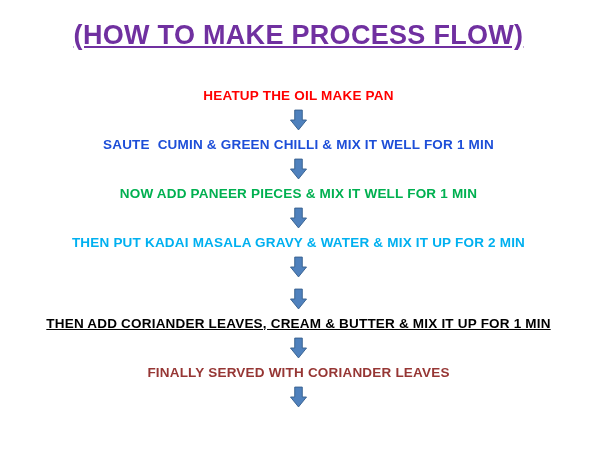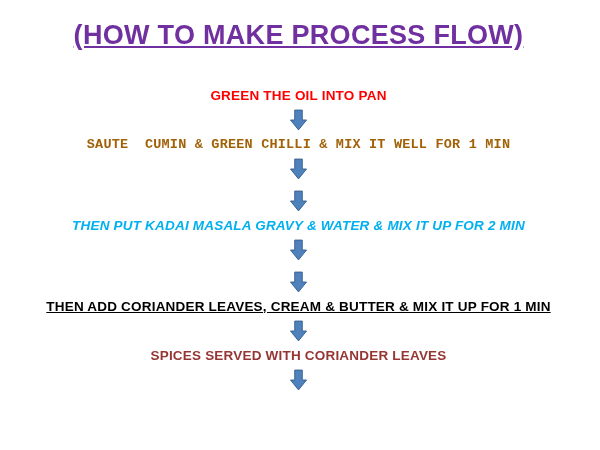--- a/index.html
+++ b/index.html
@@ -59,7 +59,7 @@
 
   <div class="flow">
 
-    <div class="step-label" style="color: rgb(255, 0, 0);">GREEN THE OIL INTO PAN</div>
+    <div class="step-label" style="color: rgb(255, 0, 0);">HEATUP THE OIL MAKE PAN</div>
 
     <svg class="arrow" viewBox="0 0 18 22">
       <path d="M5,0.5 L13,0.5 L13,11 L17.5,11 L9,21.5 L0.5,11 L5,11 Z" fill="#4F81BD" stroke="#38618E"></path>

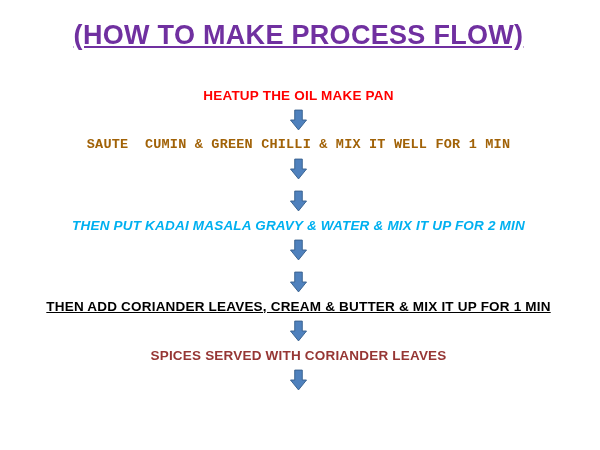--- a/index.html
+++ b/index.html
@@ -65,7 +65,7 @@
       <path d="M5,0.5 L13,0.5 L13,11 L17.5,11 L9,21.5 L0.5,11 L5,11 Z" fill="#4F81BD" stroke="#38618E"></path>
     </svg>
 
-    <div class="step-label" style="color: #a16207; font-family: Liberation Mono, monospace;">SAUTE  CUMIN &amp; GREEN CHILLI &amp; MIX IT WELL FOR 1 MIN</div>
+    <div class="step-label" style="color: #1d4ed8;">SAUTE  CUMIN &amp; GREEN CHILLI &amp; MIX IT WELL FOR 1 MIN</div>
 
     <svg class="arrow" viewBox="0 0 18 22">
       <path d="M5,0.5 L13,0.5 L13,11 L17.5,11 L9,21.5 L0.5,11 L5,11 Z" fill="#4F81BD" stroke="#38618E"></path>

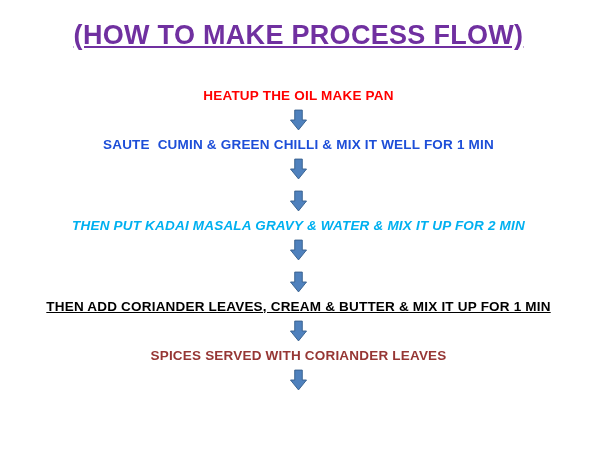--- a/index.html
+++ b/index.html
@@ -71,6 +71,7 @@
       <path d="M5,0.5 L13,0.5 L13,11 L17.5,11 L9,21.5 L0.5,11 L5,11 Z" fill="#4F81BD" stroke="#38618E"></path>
     </svg>
 
+    <div class="step-label" style="color: rgb(0, 176, 80);">NOW ADD PANEER PIECES &amp; MIX IT WELL FOR 1 MIN</div>
 
     <svg class="arrow" viewBox="0 0 18 22">
       <path d="M5,0.5 L13,0.5 L13,11 L17.5,11 L9,21.5 L0.5,11 L5,11 Z" fill="#4F81BD" stroke="#38618E"></path>

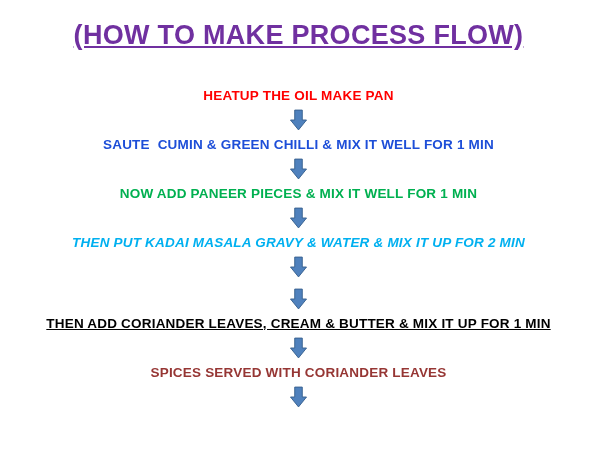--- a/index.html
+++ b/index.html
@@ -77,7 +77,7 @@
       <path d="M5,0.5 L13,0.5 L13,11 L17.5,11 L9,21.5 L0.5,11 L5,11 Z" fill="#4F81BD" stroke="#38618E"></path>
     </svg>
 
-    <div class="step-label" style="color: rgb(0, 176, 240); font-style: italic;">THEN PUT KADAI MASALA GRAVY &amp; WATER &amp; MIX IT UP FOR 2 MIN</div>
+    <div class="step-label" style="color: rgb(0, 176, 240);">THEN PUT KADAI MASALA GRAVY &amp; WATER &amp; MIX IT UP FOR 2 MIN</div>
 
     <svg class="arrow" viewBox="0 0 18 22">
       <path d="M5,0.5 L13,0.5 L13,11 L17.5,11 L9,21.5 L0.5,11 L5,11 Z" fill="#4F81BD" stroke="#38618E"></path>

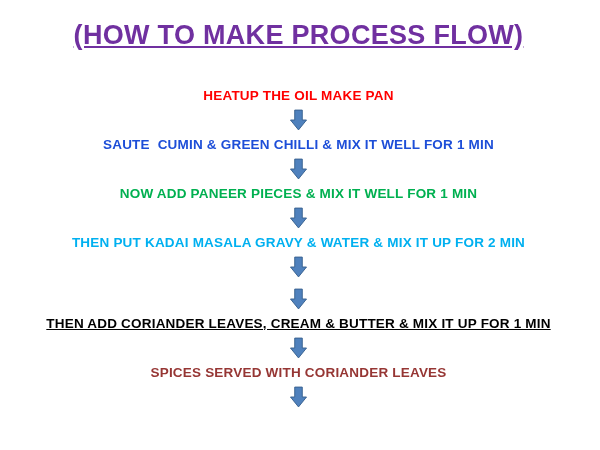--- a/index.html
+++ b/index.html
@@ -94,7 +94,7 @@
       <path d="M5,0.5 L13,0.5 L13,11 L17.5,11 L9,21.5 L0.5,11 L5,11 Z" fill="#4F81BD" stroke="#38618E"></path>
     </svg>
 
-    <div class="step-label" style="color: rgb(150, 54, 52);">SPICES SERVED WITH CORIANDER LEAVES</div>
+    <div class="step-label" style="color: rgb(150, 54, 52);">FINALLY SERVED WITH CORIANDER LEAVES</div>
 
     <svg class="arrow" viewBox="0 0 18 22">
       <path d="M5,0.5 L13,0.5 L13,11 L17.5,11 L9,21.5 L0.5,11 L5,11 Z" fill="#4F81BD" stroke="#38618E"></path>

